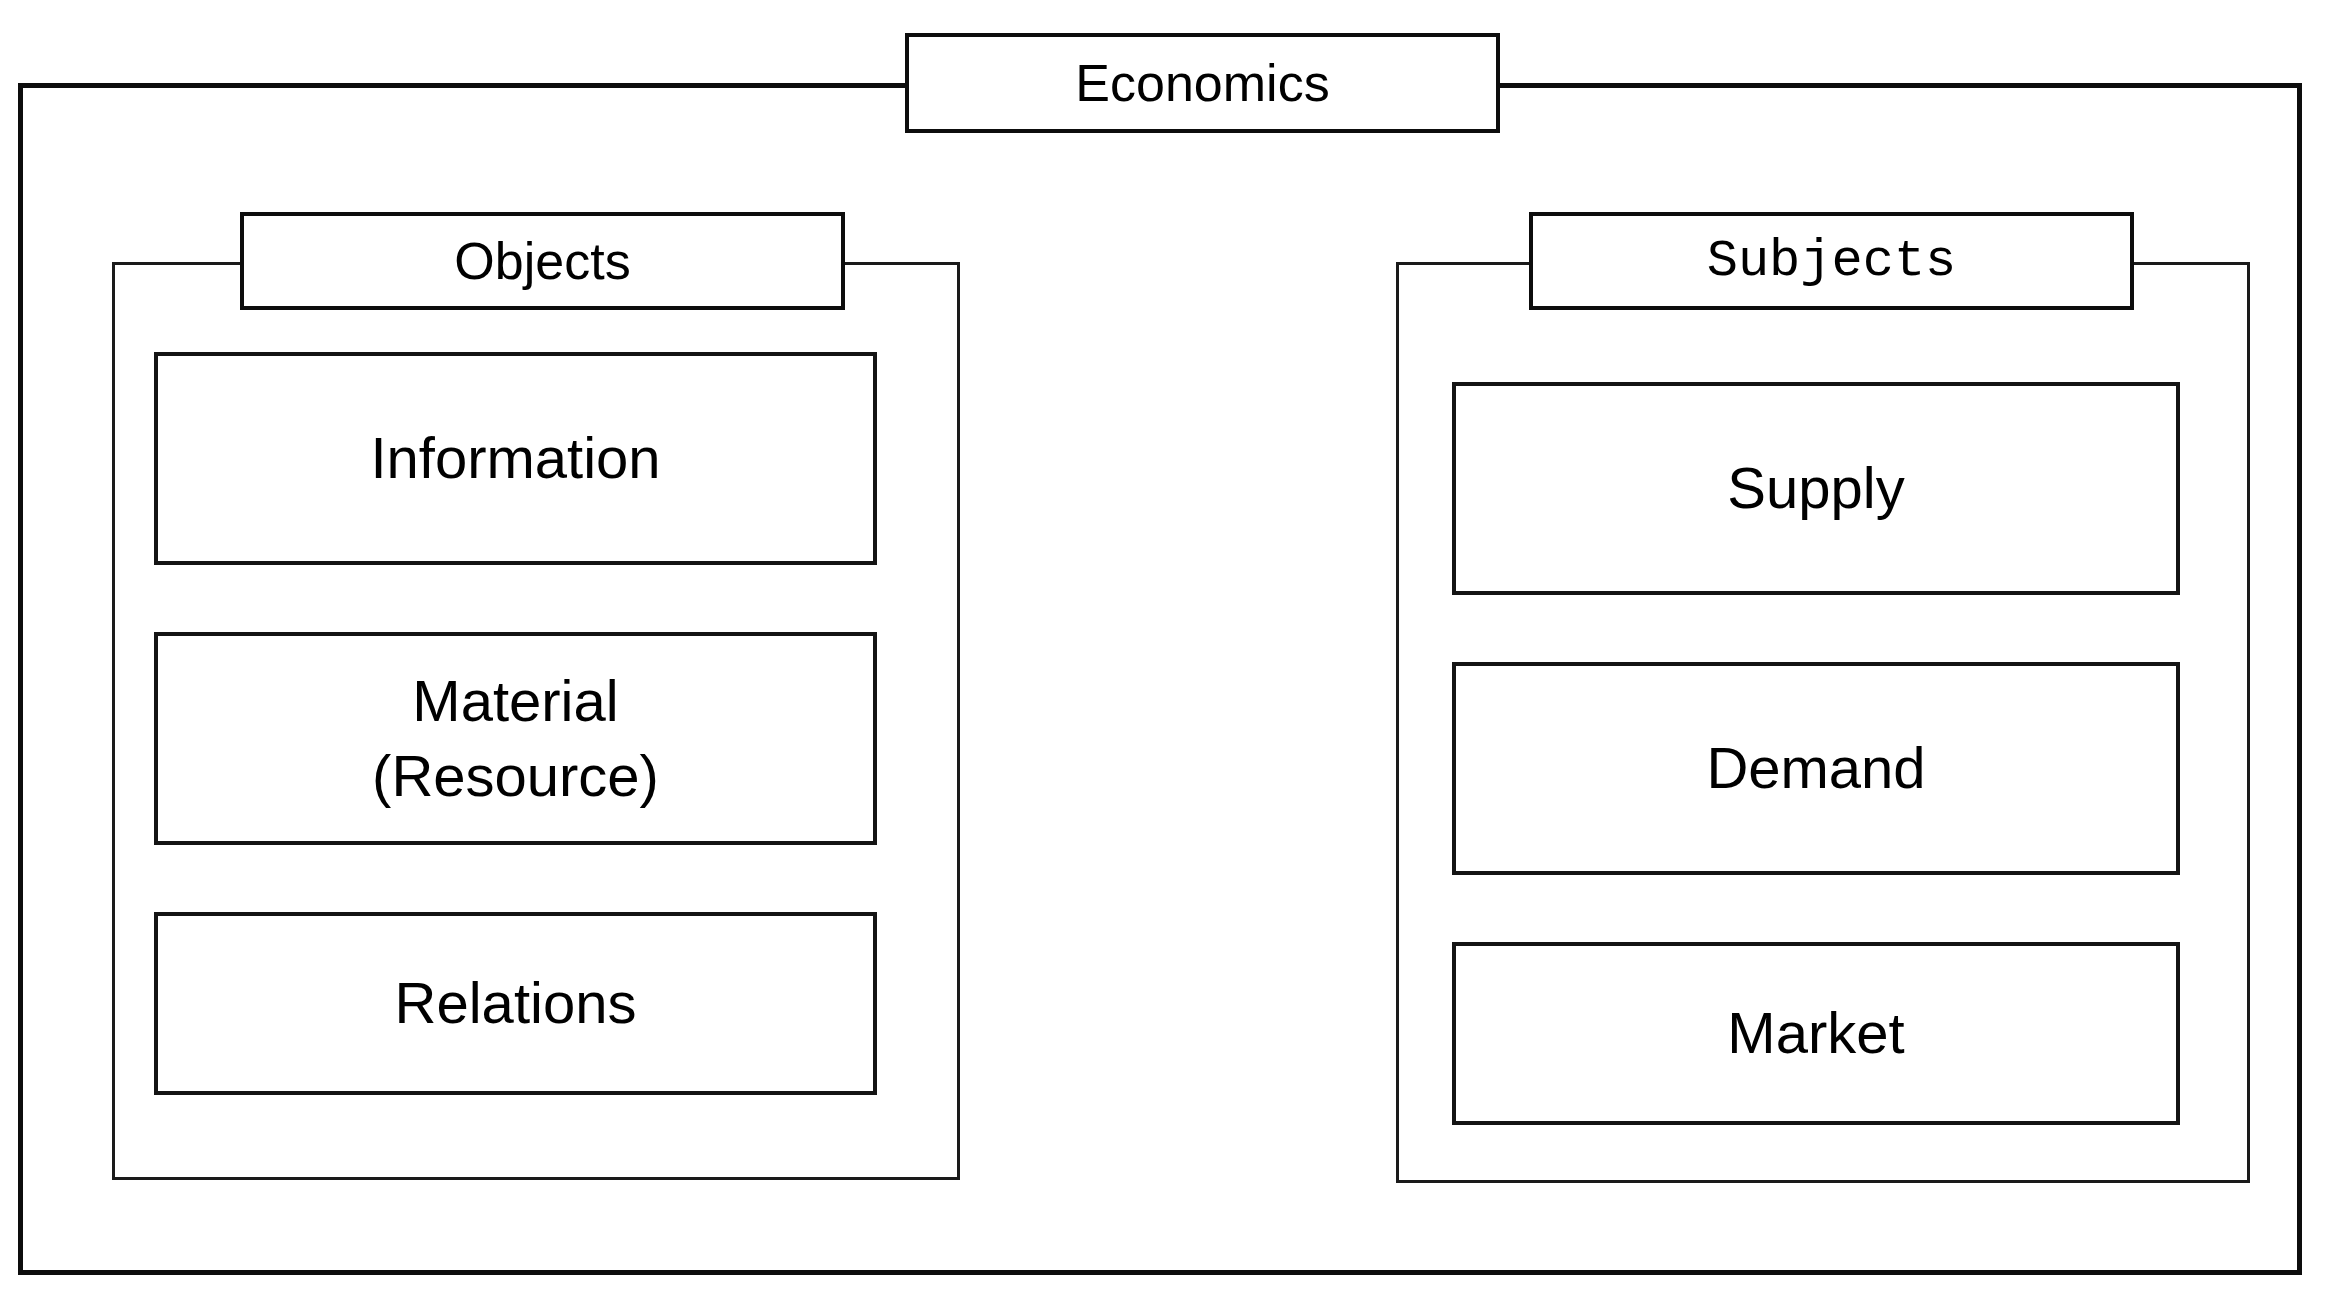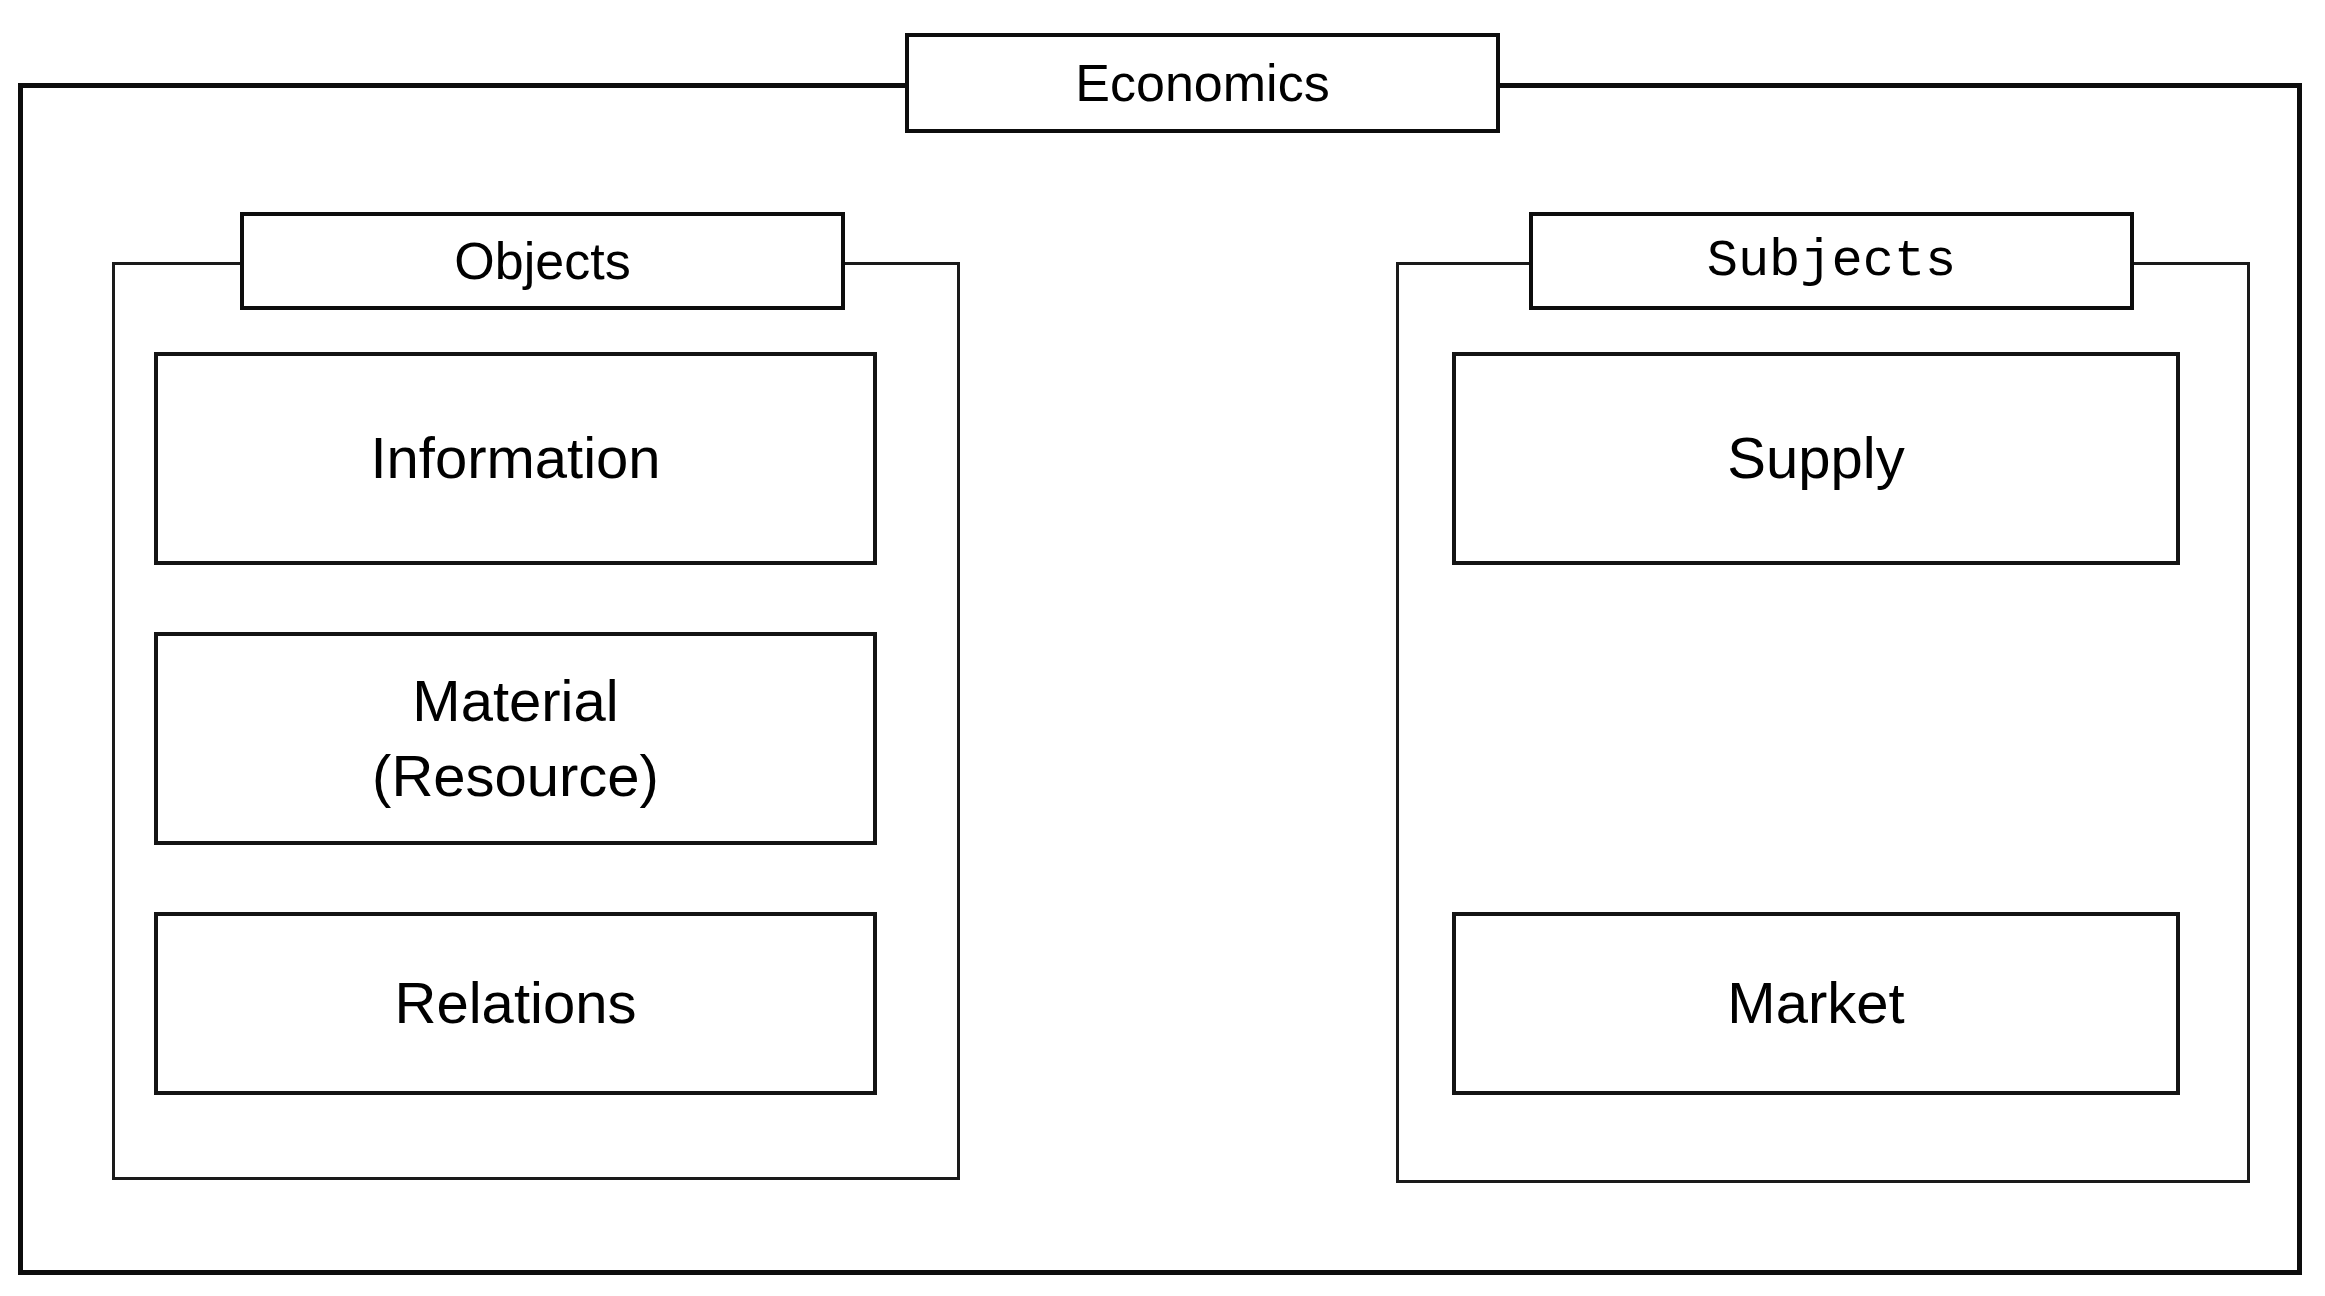--- a/index.html
+++ b/index.html
@@ -87,7 +87,7 @@
     background: #ffffff;
   }
   .col-left   { left: 154px;  width: 723px; }
-  .col-right  { left: 1452px; width: 728px; }
+  .col-right  { left: 1452px; width: 728px; margin-top: 30px; }
   .row-0 { top: 352px; height: 213px; }
   .row-1 { top: 632px; height: 213px; }
   .row-2 { top: 912px; height: 183px; }

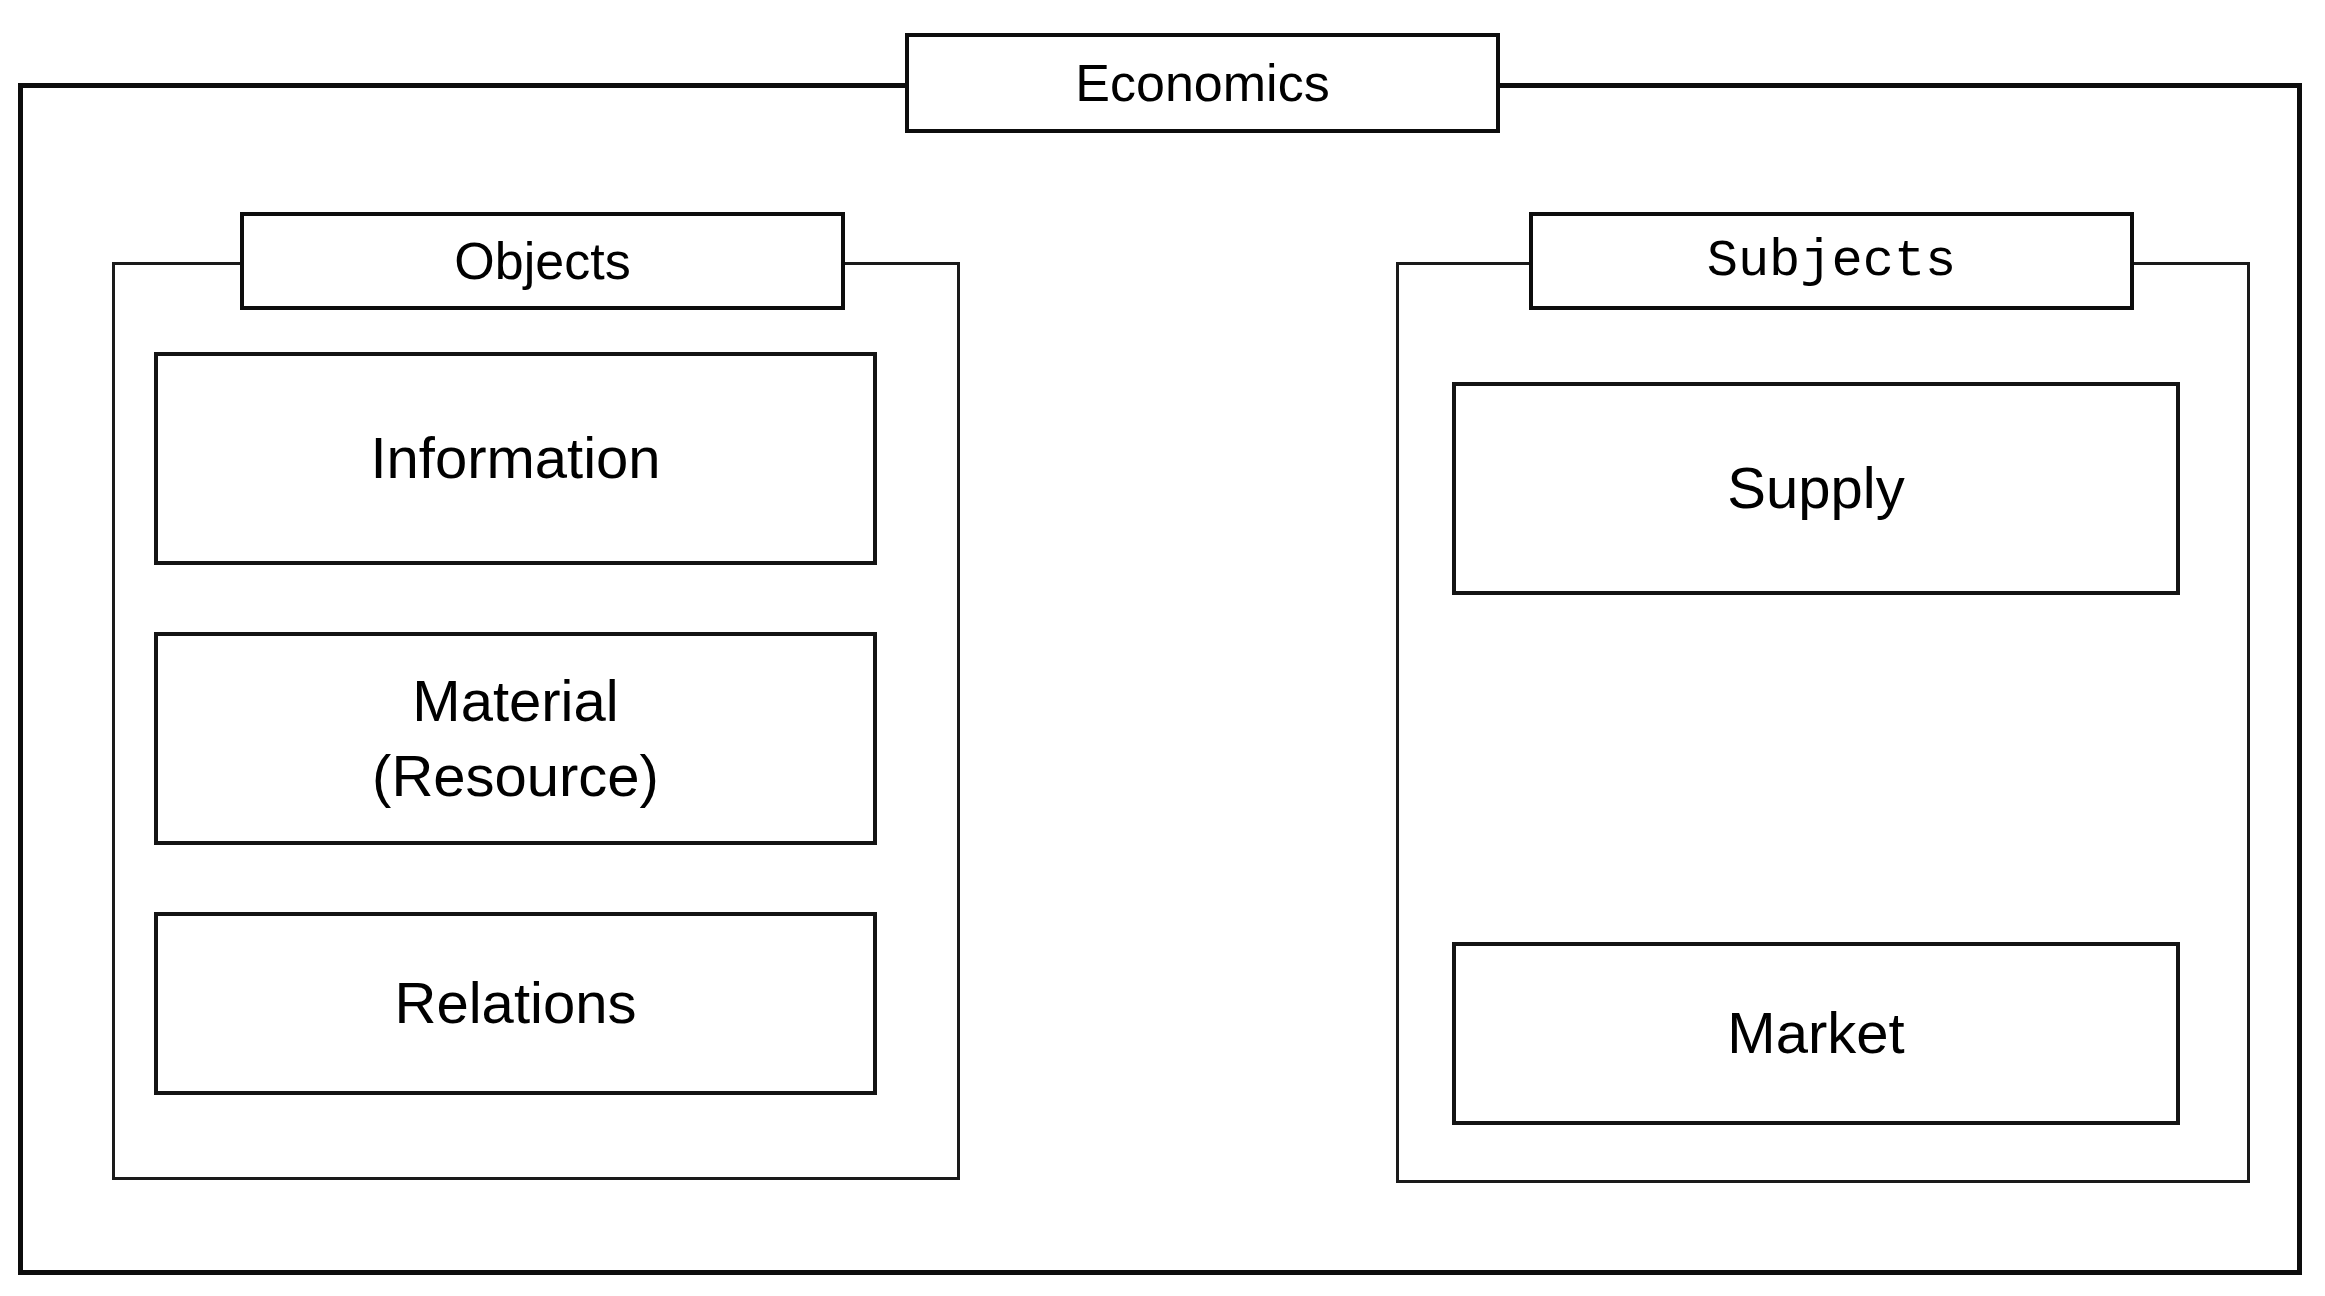--- a/index.html
+++ b/index.html
@@ -130,6 +130,9 @@
     <span>Supply</span>
   </div>
 
+  <div class="box item-box col-right row-1">
+    <span>Demand</span>
+  </div>
 
   <div class="box item-box col-right row-2">
     <span>Market</span>

